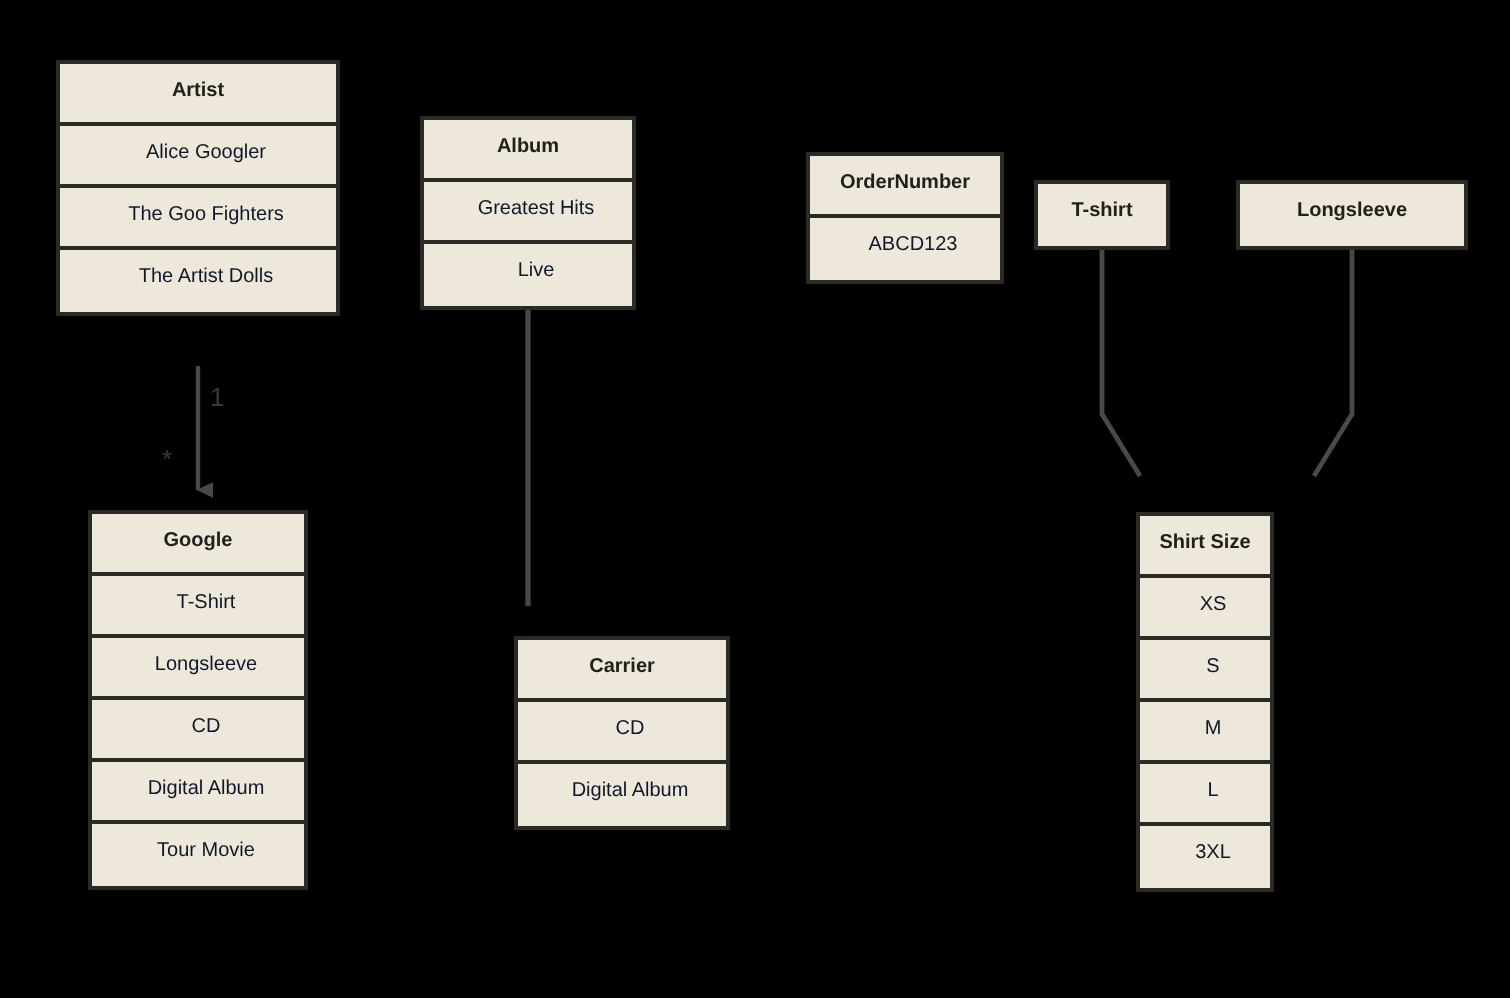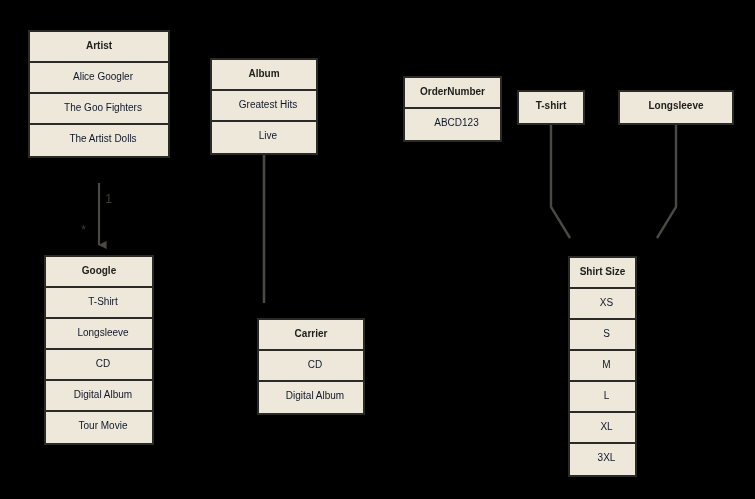--- a/index.html
+++ b/index.html
@@ -139,7 +139,6 @@
     <div class="row">S</div>
     <div class="row">M</div>
     <div class="row">L</div>
-    <div class="row">XL</div>
     <div class="row">3XL</div>
   </div>
 

